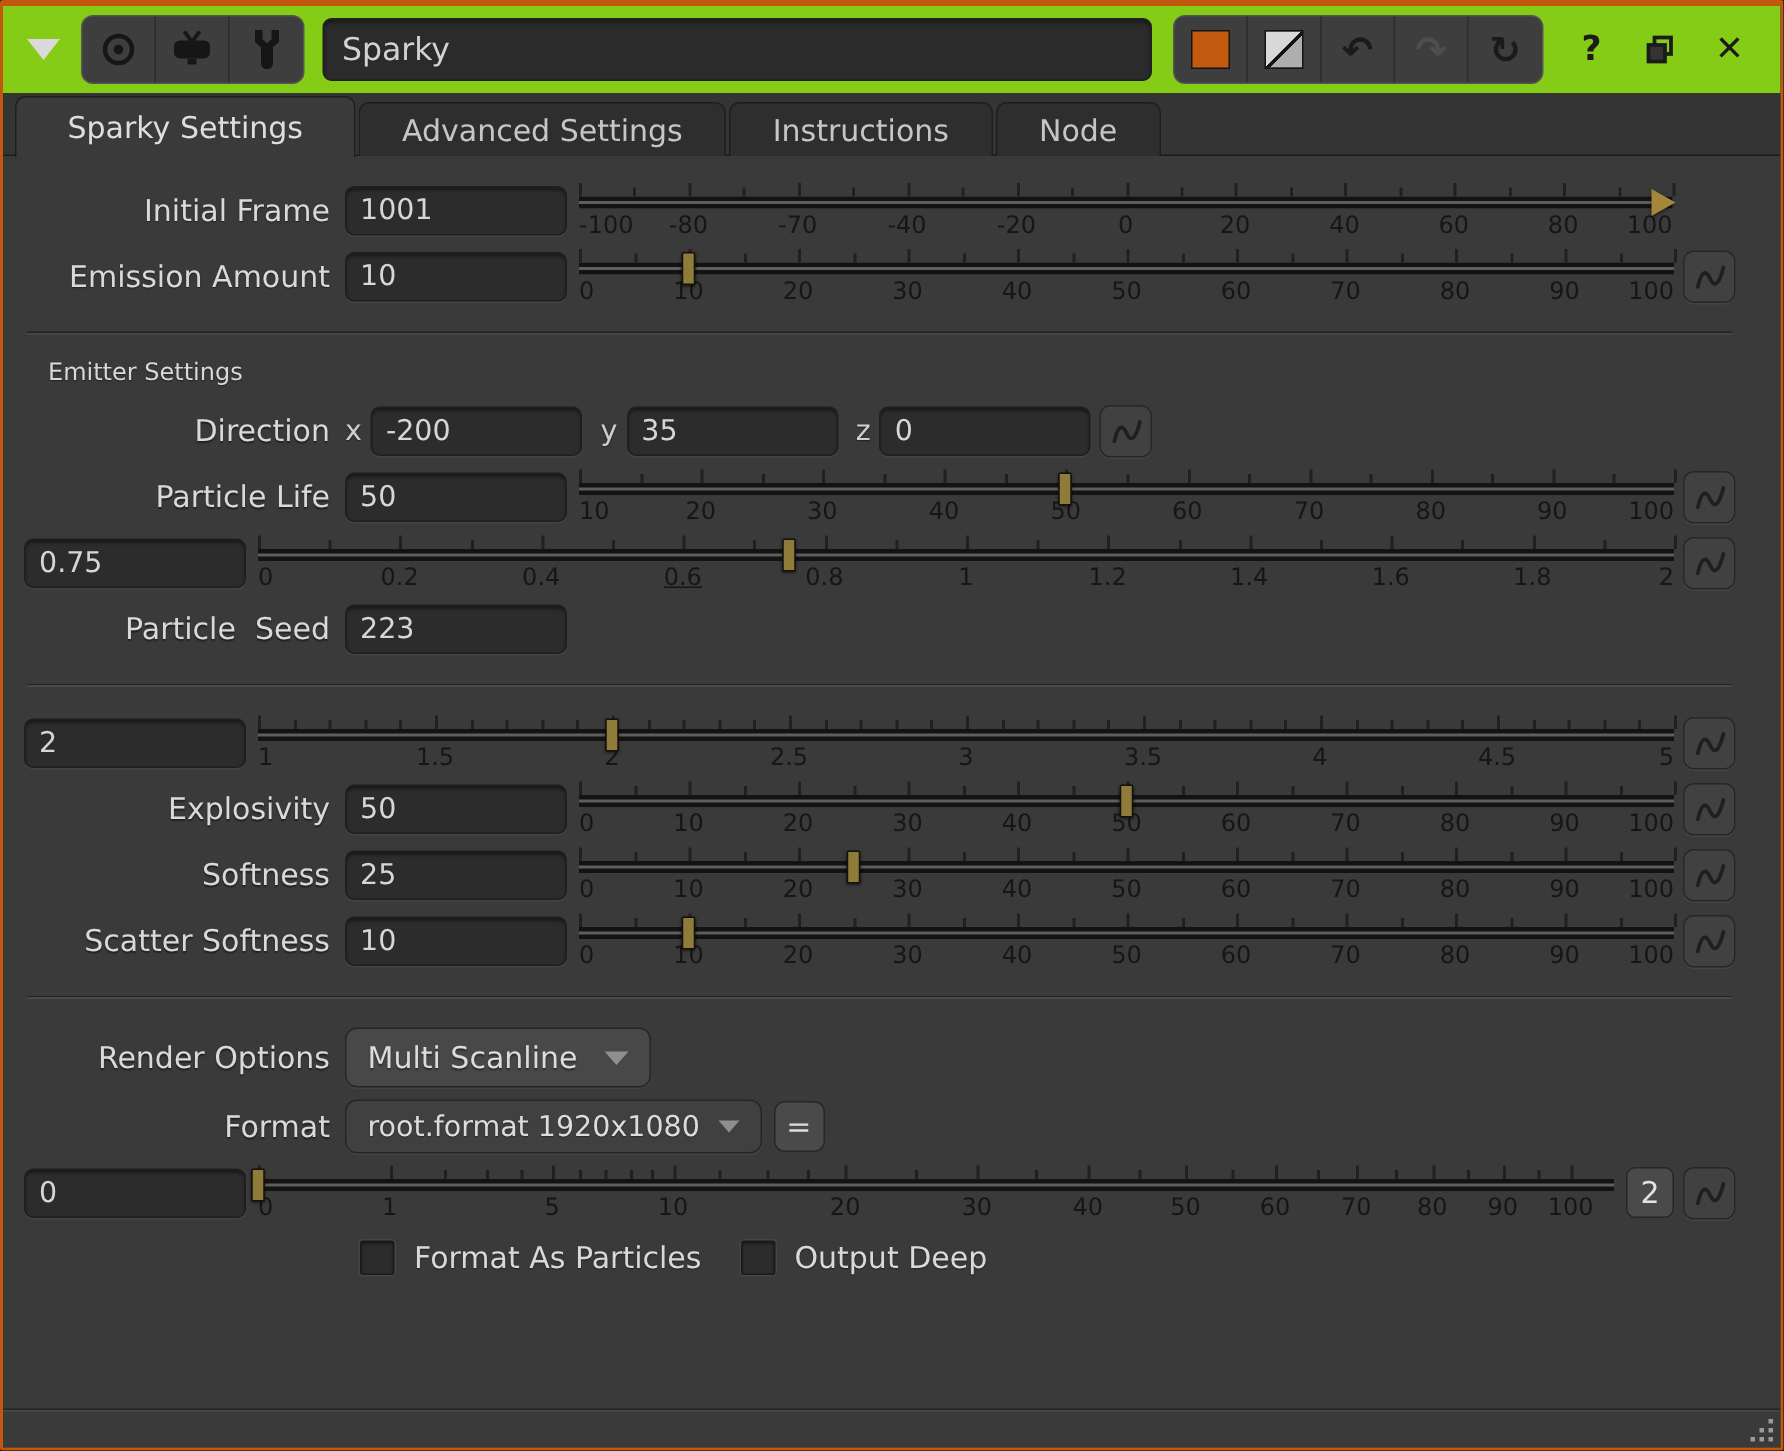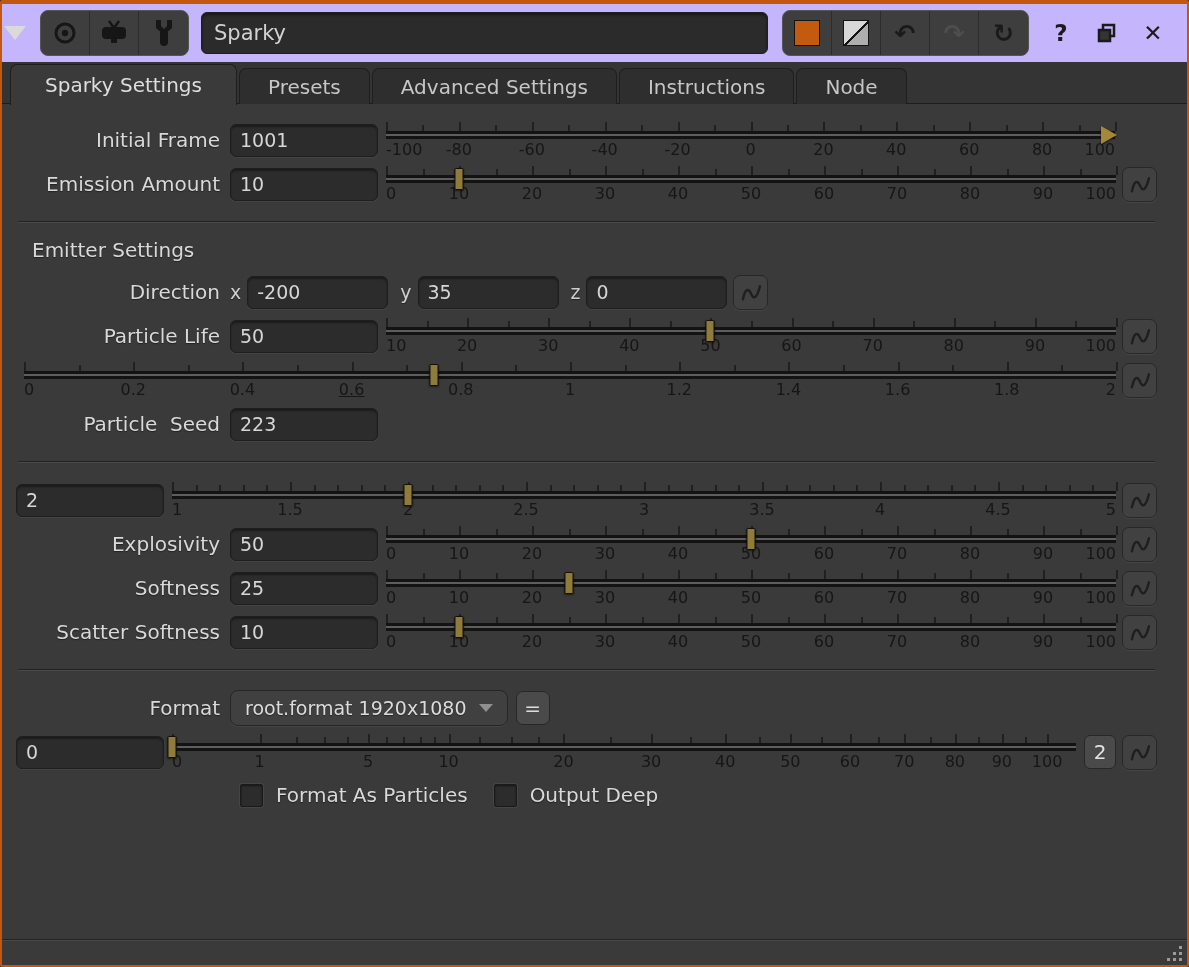--- a/index.html
+++ b/index.html
@@ -11,7 +11,7 @@
     display:flex;flex-direction:column;overflow:hidden;
   }
   
-  .titlebar{height:58px;display:flex;align-items:center;padding:0 16px 0 2px;background:#c4b5fd;flex:none;}
+  .titlebar{height:58px;display:flex;align-items:center;padding:0 16px 0 16px;background:#84cc16;flex:none;}
   .disclosure{width:0;height:0;border-left:11px solid transparent;border-right:11px solid transparent;border-top:14px solid #dadada;margin-right:14px;}
   .hgroup{display:flex;border:1px solid #555;border-radius:8px;overflow:hidden;background:#3e3e3e;height:46px;}
   .hbtn{width:49px;height:100%;display:flex;align-items:center;justify-content:center;border-right:1px solid #2c2c2c;cursor:default;}

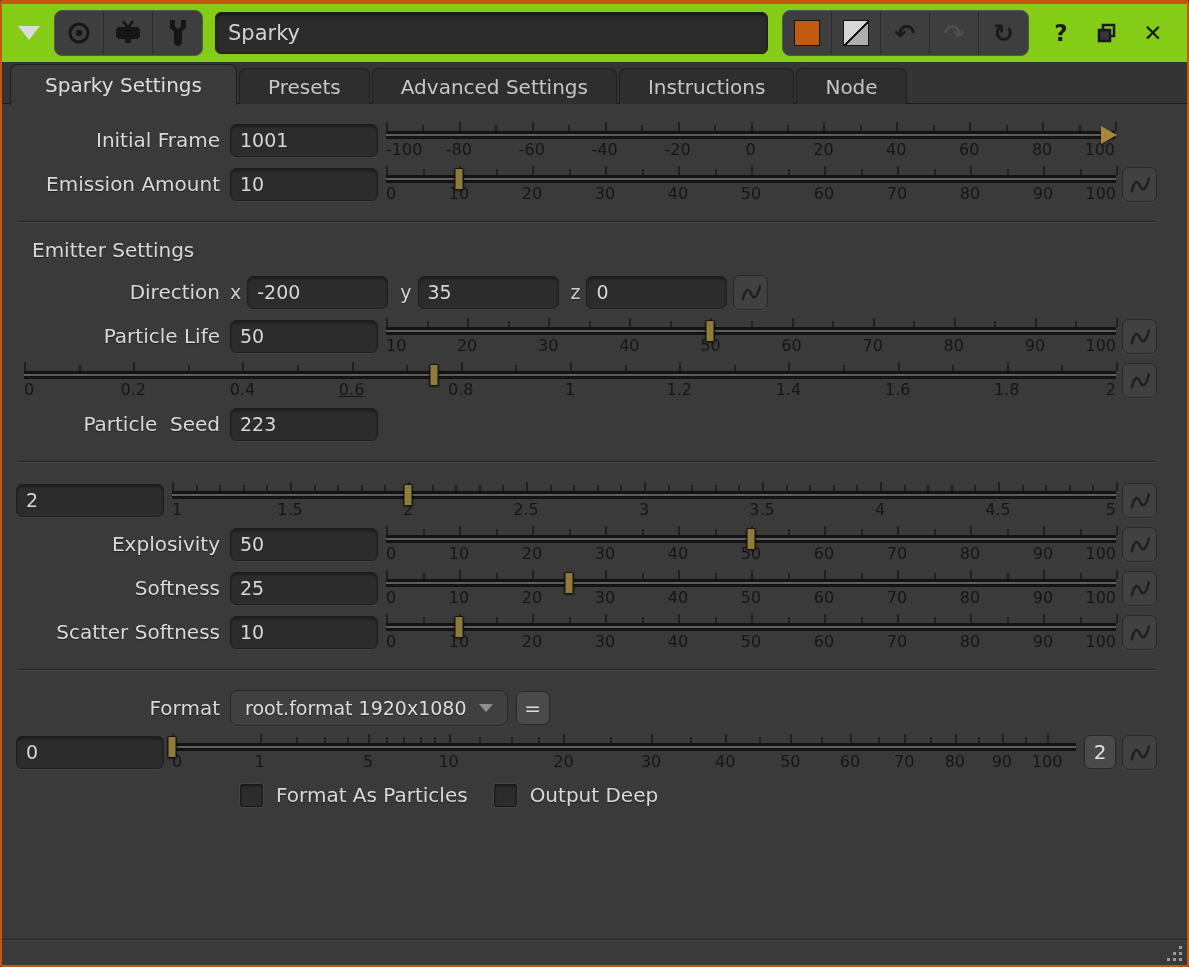--- a/index.html
+++ b/index.html
@@ -151,7 +151,6 @@
 
   <div class="tabbar">
     <div class="tab active">Sparky Settings</div>
-    <div class="tab">Presets</div>
     <div class="tab">Advanced Settings</div>
     <div class="tab">Instructions</div>
     <div class="tab">Node</div>

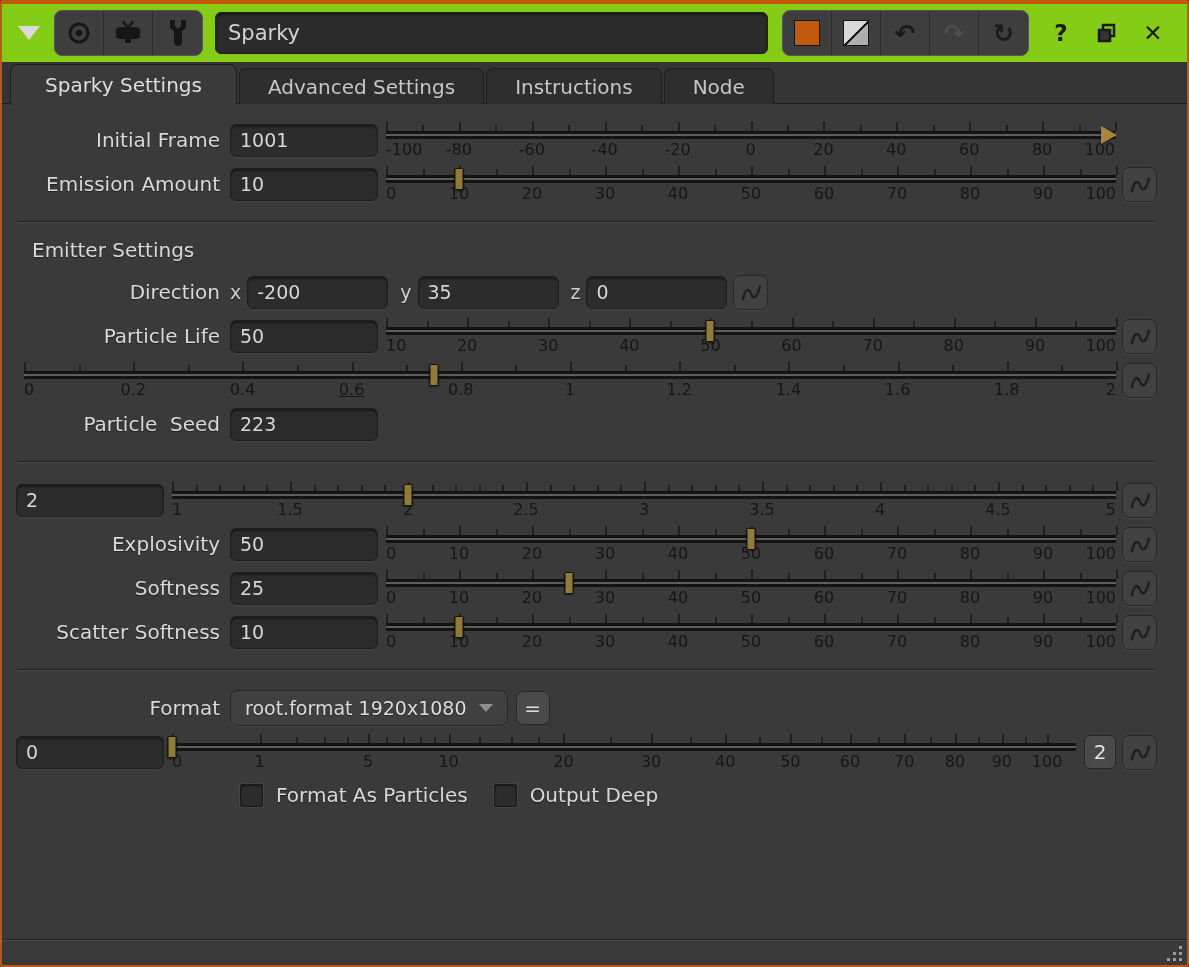--- a/index.html
+++ b/index.html
@@ -168,7 +168,7 @@
           <div class="sl-tick major" style="left: 10%;"></div>
           <span class="sl-lab" style="left: 10%;">-80</span>
           <div class="sl-tick major" style="left: 20%;"></div>
-          <span class="sl-lab" style="left: 20%;">-60</span>
+          <span class="sl-lab" style="left: 20%;">-70</span>
           <div class="sl-tick major" style="left: 30%;"></div>
           <span class="sl-lab" style="left: 30%;">-40</span>
           <div class="sl-tick major" style="left: 40%;"></div>

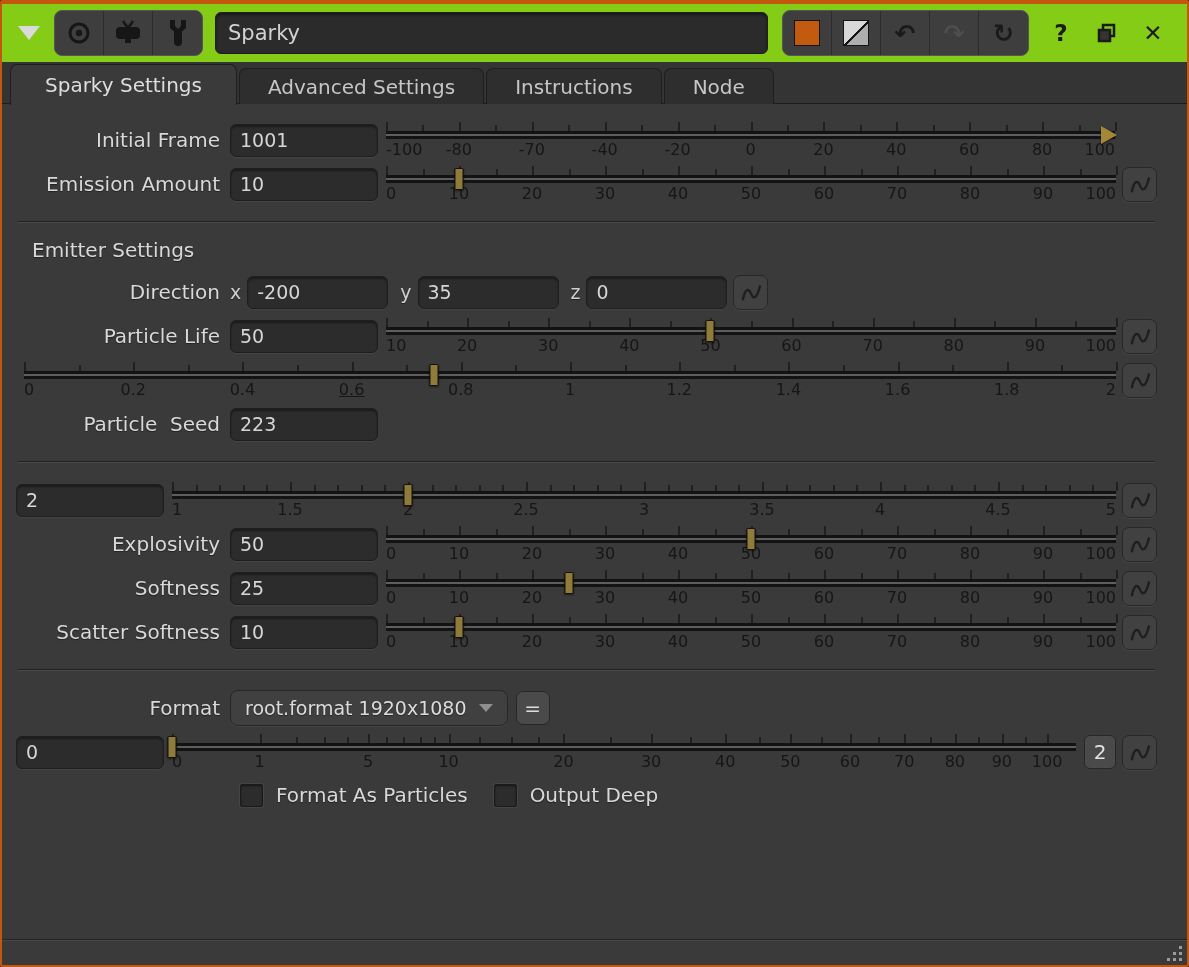--- a/index.html
+++ b/index.html
@@ -40,7 +40,7 @@
   .field.small{width:141px;}
   .axis{color:#cfcfcf;font-size:19px;margin:0 6px 0 12px;text-shadow:0 1px 1px rgba(0,0,0,.45);}
   .sep{height:2px;margin:15px 2px;background:linear-gradient(#222,#222 50%,#4a4a4a 50%);border:none;}
-  .heading{color:#d9d9d9;font-size:20px;margin:4px 0 8px 16px;text-shadow:0 1px 1px rgba(0,0,0,.45);}
+  .heading{color:#d9d9d9;font-size:16px;margin:4px 0 8px 16px;text-shadow:0 1px 1px rgba(0,0,0,.45);}
   
   .sl{flex:1;height:40px;position:relative;margin-left:8px;min-width:60px;}
   .sl.pad-right{margin-right:42px;}

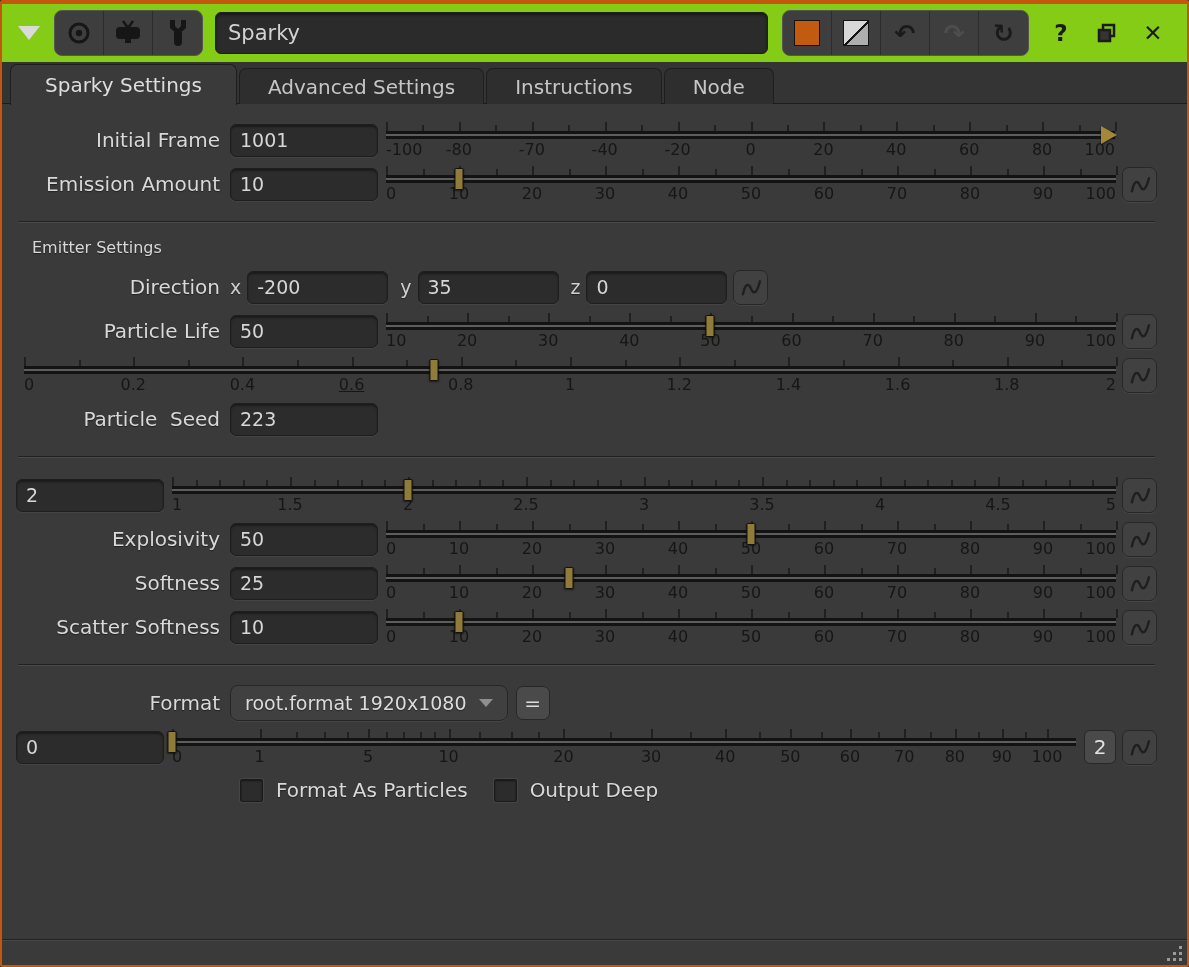--- a/index.html
+++ b/index.html
@@ -314,6 +314,7 @@
     </div>
 
     <div class="row">
+      <input class="field" readonly="" value="0.75" style="">
       <div class="sl">
           <div class="sl-track"></div>
           <div class="sl-tick major" style="left: 0%;"></div>

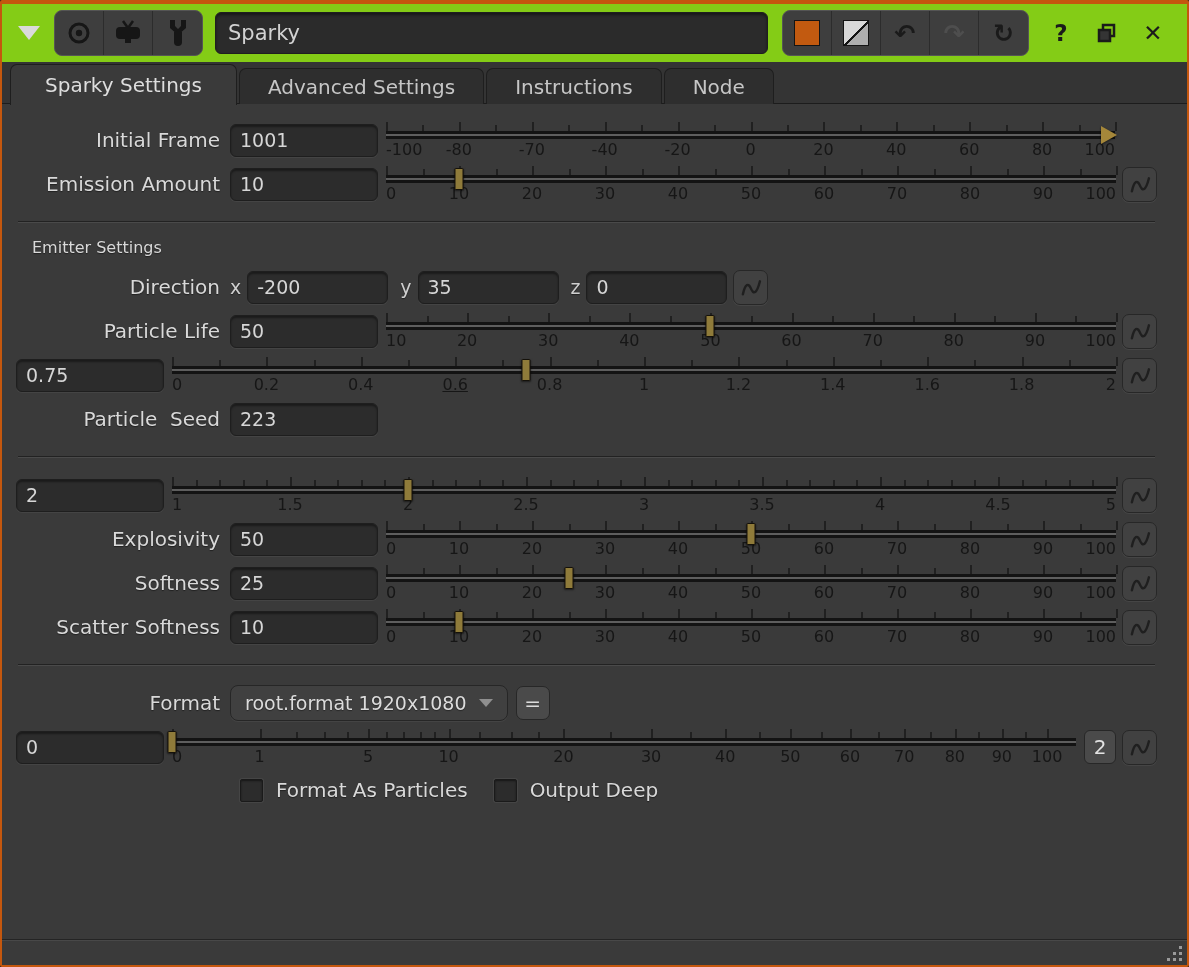--- a/index.html
+++ b/index.html
@@ -578,6 +578,13 @@
 
     <div class="sep"></div>
 
+    <div class="row" style="height:48px">
+      <div class="lbl">Render Options</div>
+      <div class="dropdown">
+        <span>Multi Scanline</span>
+        <span class="tri"></span>
+      </div>
+    </div>
 
     <div class="row">
       <div class="lbl">Format</div>

